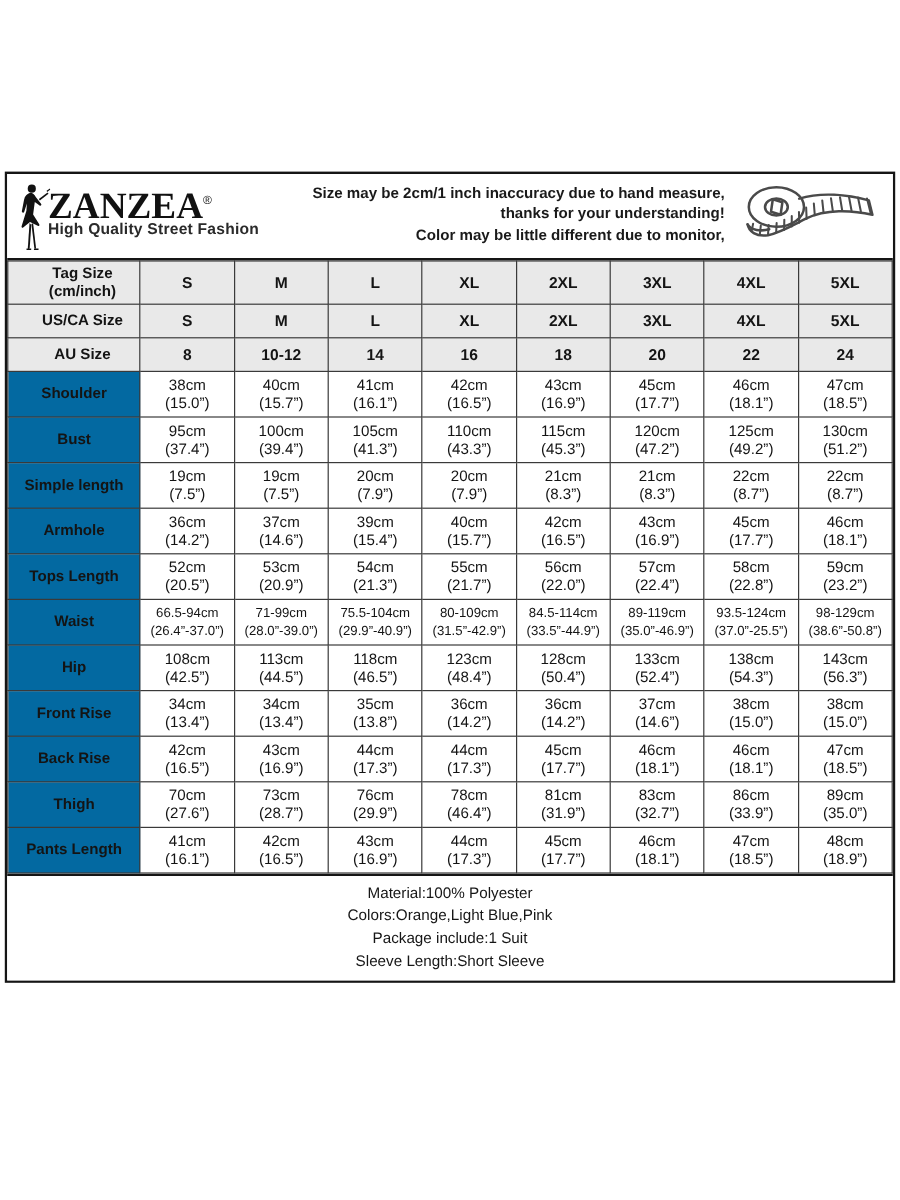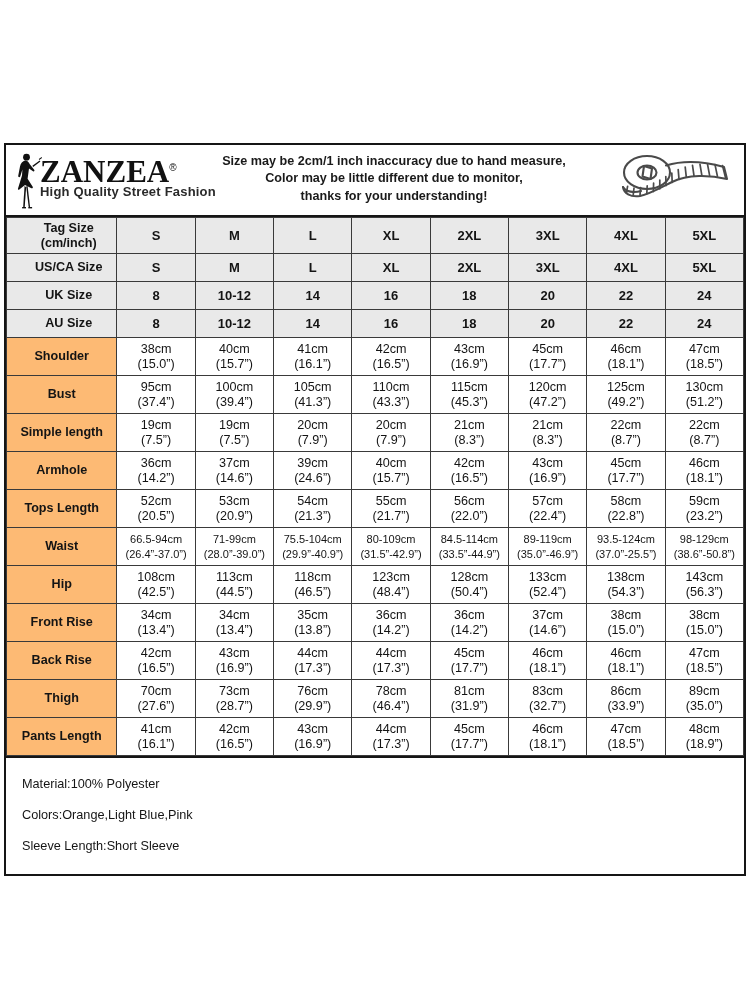--- a/index.html
+++ b/index.html
@@ -91,7 +91,7 @@
     color: #1a1a1a;
     padding-bottom: 2px;
   }
-  .notice div { white-space: nowrap; }
+  .notice div { white-space: nowrap; text-align: right; }
   .tape {
     width: 140px;
     flex: 0 0 140px;

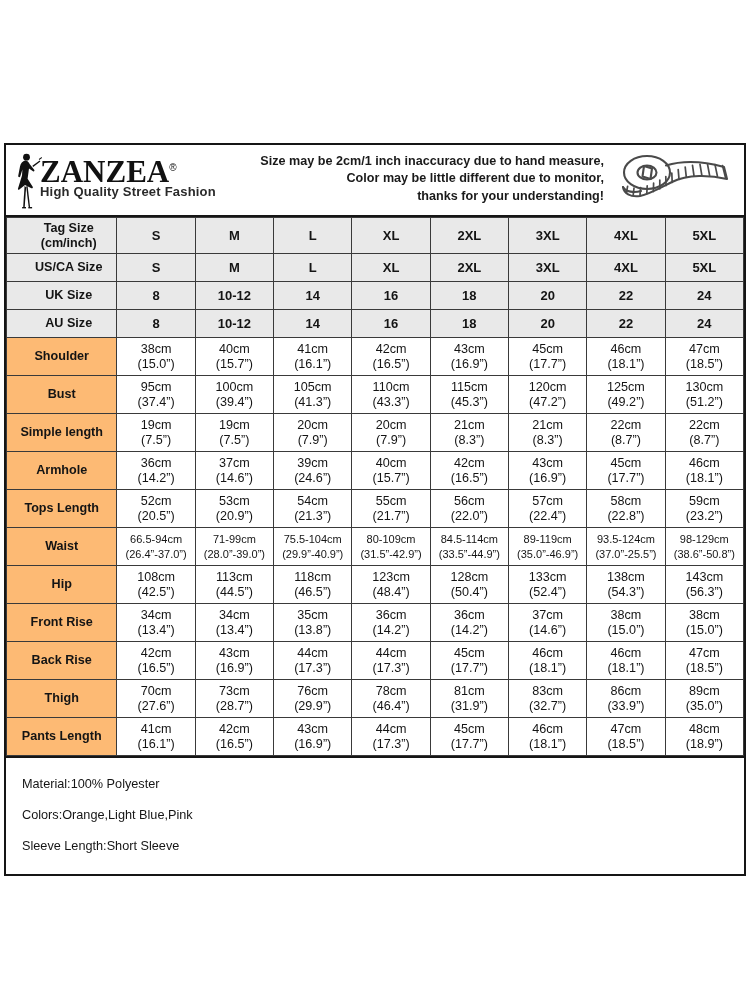--- a/index.html
+++ b/index.html
@@ -180,8 +180,8 @@
 
       <div class="notice">
         <div>Size may be 2cm/1 inch inaccuracy due to hand measure,</div>
+        <div>thanks for your understanding!</div>
         <div>Color may be little different due to monitor,</div>
-        <div>thanks for your understanding!</div>
       </div>
 
       <div class="tape">

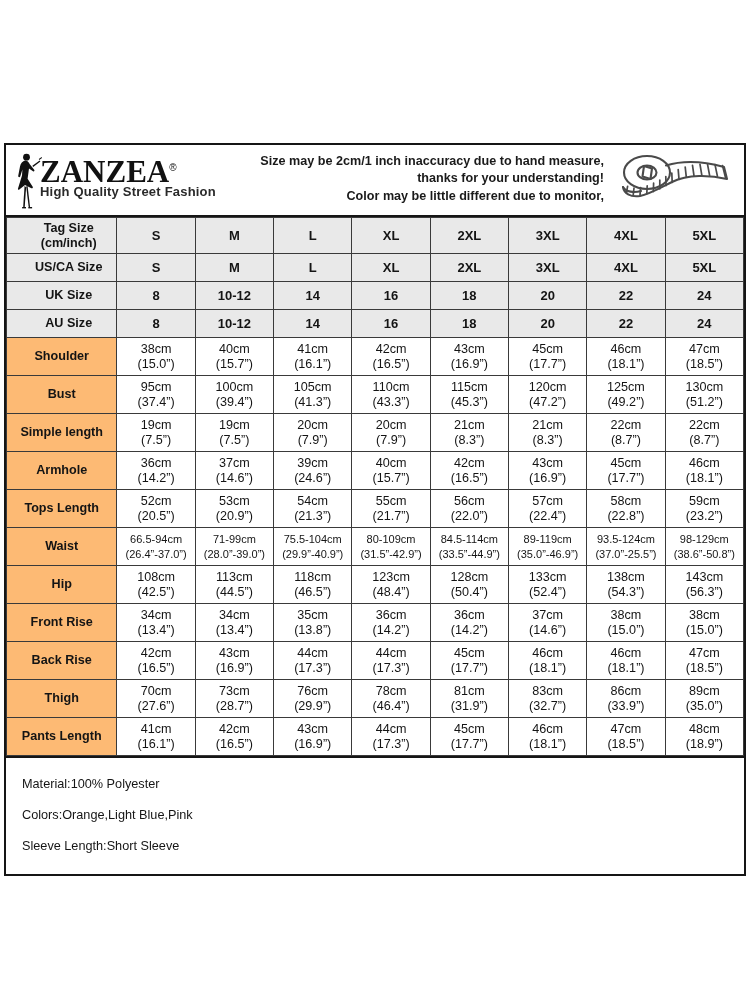--- a/index.html
+++ b/index.html
@@ -248,17 +248,6 @@
           <td>5XL</td>
         </tr>
 
-        <tr class="sizerow">
-          <td class="label">UK Size</td>
-          <td>8</td>
-          <td>10-12</td>
-          <td>14</td>
-          <td>16</td>
-          <td>18</td>
-          <td>20</td>
-          <td>22</td>
-          <td>24</td>
-        </tr>
 
         <tr class="sizerow">
           <td class="label">AU Size</td>

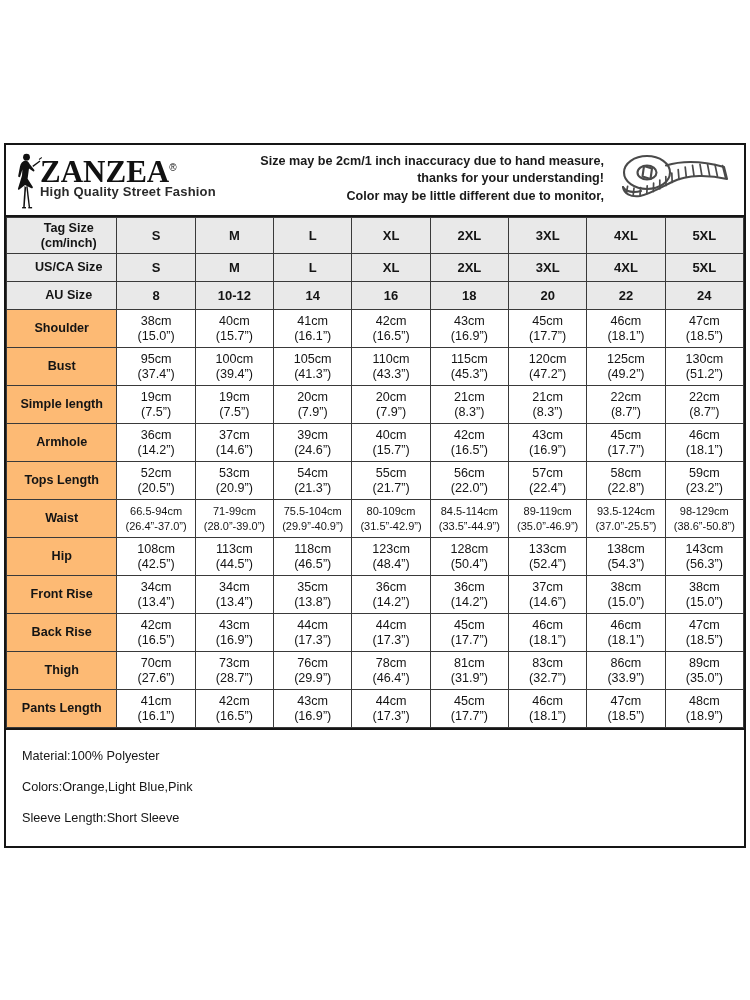--- a/index.html
+++ b/index.html
@@ -130,7 +130,7 @@
   tr.sizerow.tagrow td { height: 35px; }
   tr.sizerow td.label { line-height: 15px; padding-left: 14px; }
   tr.measrow td { height: 37px; background: #ffffff; }
-  tr.measrow td.label { background: #fdba74; }
+  tr.measrow td.label { background: #0369a1; }
   .cm  { display: block; line-height: 15px; font-size: 12.6px; }
   .inch{ display: block; line-height: 15px; font-size: 12.6px; }
   td.narrow .cm, td.narrow .inch { font-size: 11px; }

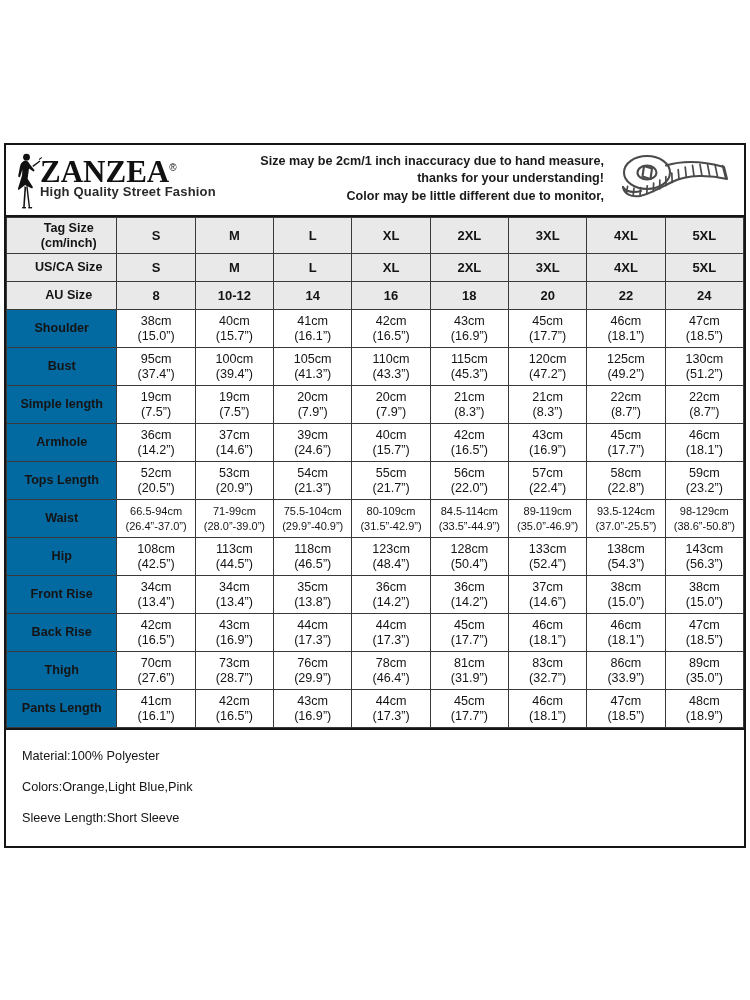--- a/index.html
+++ b/index.html
@@ -378,7 +378,7 @@
             </td>
             <td>
               <span class="cm">39cm</span>
-              <span class="inch">(24.6”)</span>
+              <span class="inch">(15.4”)</span>
             </td>
             <td>
               <span class="cm">40cm</span>

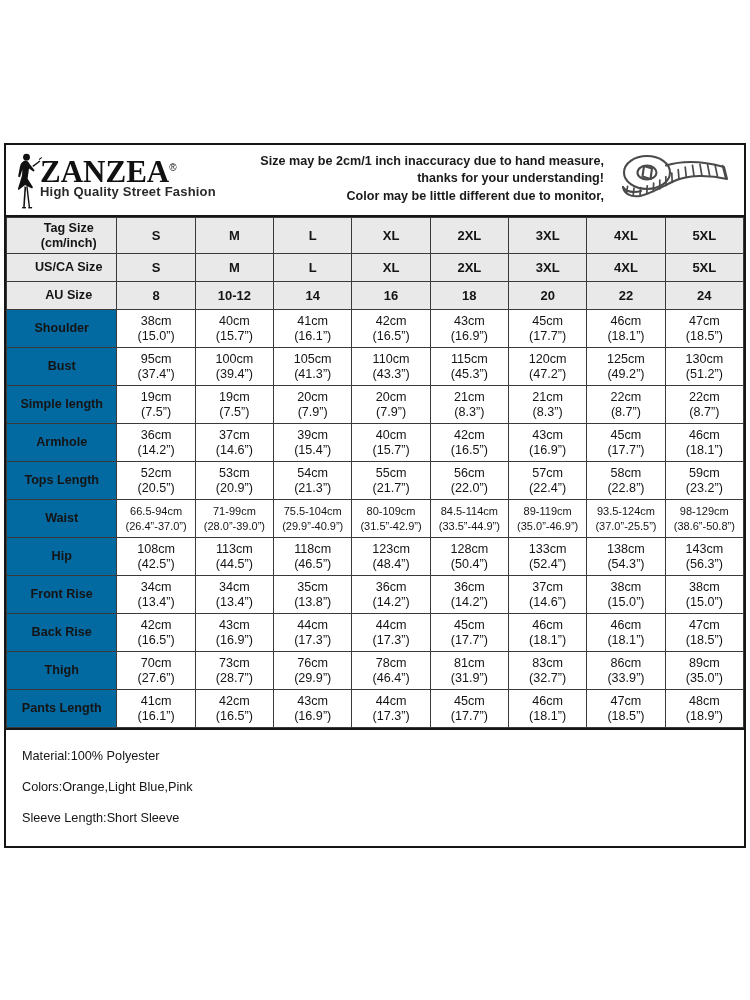--- a/index.html
+++ b/index.html
@@ -142,11 +142,12 @@
     background: #ffffff;
   }
   .footer p {
-    margin: 12px;
+    margin: 0;
     font-size: 12.7px;
     line-height: 19px;
     color: #161616;
     white-space: nowrap;
+    text-align: center;
   }
 </style>
 </head>

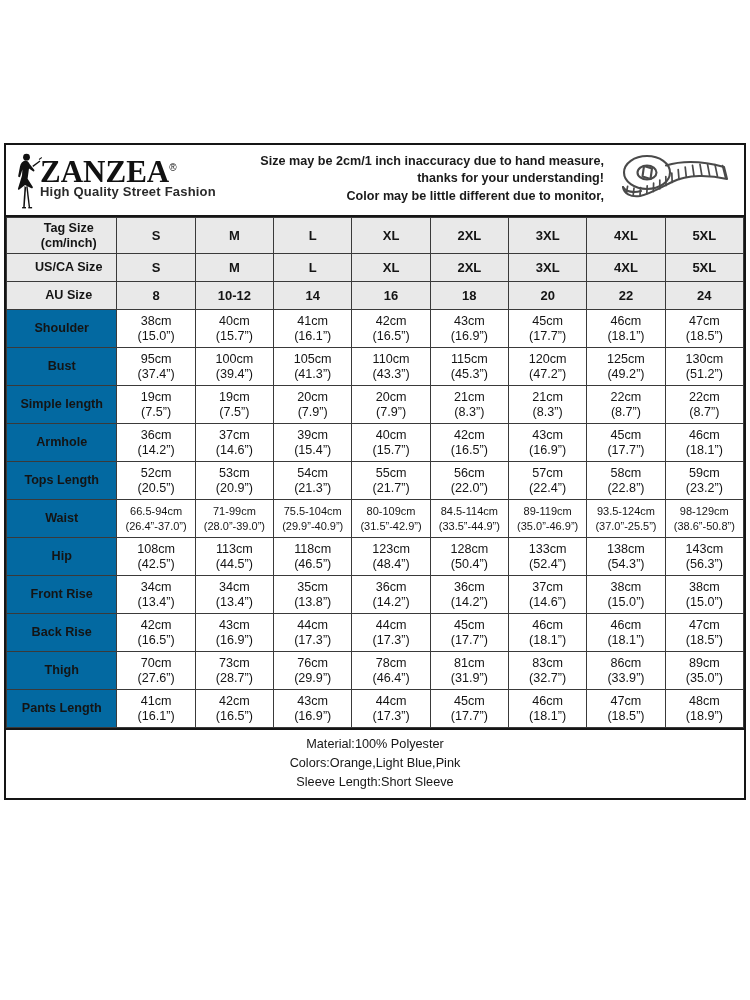--- a/index.html
+++ b/index.html
@@ -653,6 +653,7 @@
     <div class="footer">
       <p>Material:100% Polyester</p>
       <p>Colors:Orange,Light Blue,Pink</p>
+      <p>Package include:1 Suit</p>
       <p>Sleeve Length:Short Sleeve</p>
     </div>
 

